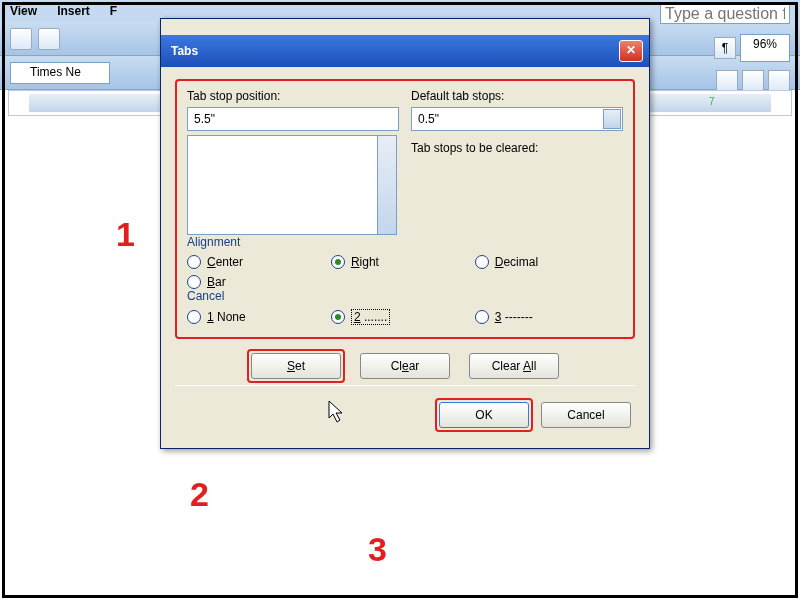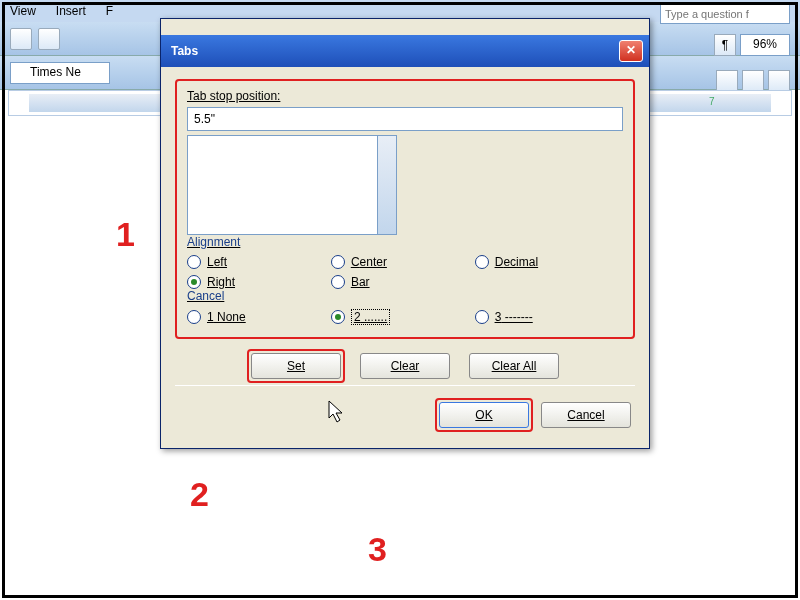--- a/index.html
+++ b/index.html
@@ -7,7 +7,7 @@
 
 .app-bg { position: absolute; top: 0; left: 0; right: 0; }
 .menubar { background: #c5d9f1; padding: 4px 10px; display: flex; gap: 20px; font-size: 13px; color: #000; }
-.menubar span { cursor: default; }
+.menubar span { cursor: default; font-weight: bold; }
 .toolbar1 { background: linear-gradient(#c8ddf2, #a6c4e6); padding: 4px 10px; height: 34px; display: flex; align-items: center; gap: 6px; border-bottom: 1px solid #8aa; }
 .toolbar-icon { width: 22px; height: 22px; background: linear-gradient(#fff, #dce9f7); border: 1px solid #9ab; border-radius: 2px; display: inline-block; }
 .toolbar-help { position: absolute; right: 10px; top: 4px; width: 130px; height: 20px; background: #fff; border: 1px solid #7a9fc8; padding: 2px 4px; color: #888; font-size: 11px; }

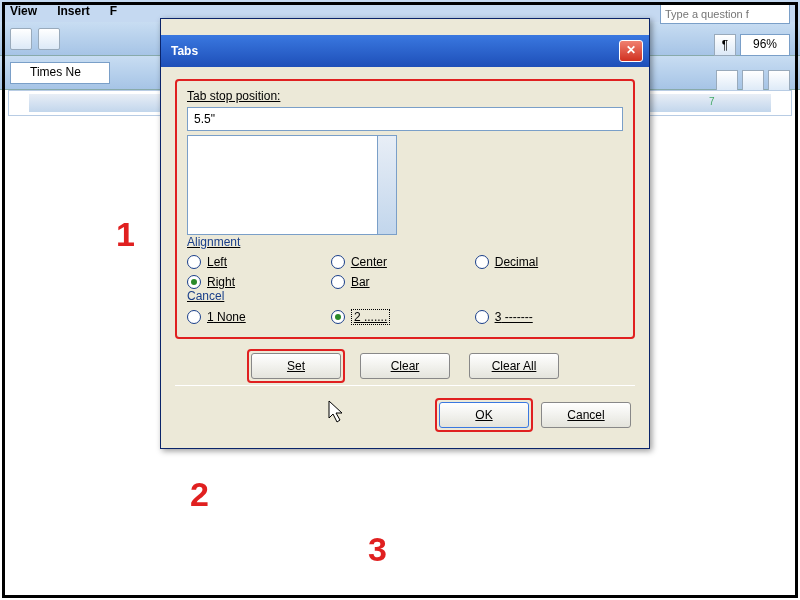--- a/index.html
+++ b/index.html
@@ -10,7 +10,7 @@
 .menubar span { cursor: default; font-weight: bold; }
 .toolbar1 { background: linear-gradient(#c8ddf2, #a6c4e6); padding: 4px 10px; height: 34px; display: flex; align-items: center; gap: 6px; border-bottom: 1px solid #8aa; }
 .toolbar-icon { width: 22px; height: 22px; background: linear-gradient(#fff, #dce9f7); border: 1px solid #9ab; border-radius: 2px; display: inline-block; }
-.toolbar-help { position: absolute; right: 10px; top: 4px; width: 130px; height: 20px; background: #fff; border: 1px solid #7a9fc8; padding: 2px 4px; color: #888; font-size: 11px; }
+.toolbar-help { position: absolute; right: 10px; top: 4px; width: 130px; height: 20px; background: #fff; border: 1px solid #7a9fc8; padding: 2px 4px; color: #888; font-size: 16px; }
 .zoom-box { position: absolute; right: 10px; top: 34px; display: flex; align-items: center; gap: 4px; }
 .zoom-box .pilcrow { width: 22px; height: 22px; background: linear-gradient(#fff,#dce9f7); border: 1px solid #9ab; text-align: center; line-height: 20px; }
 .zoom-box .zval { width: 50px; height: 22px; background: #fff; border: 1px solid #7a9fc8; padding: 2px 4px; text-align: center; }

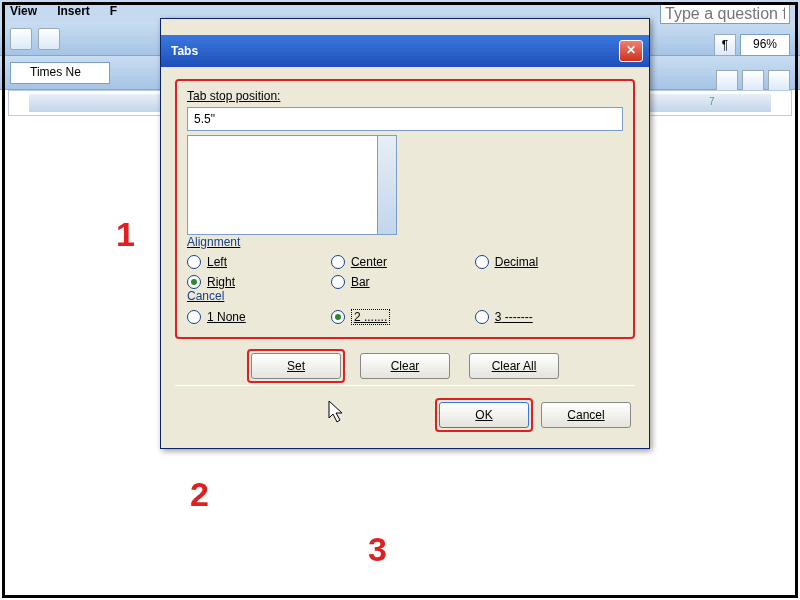--- a/index.html
+++ b/index.html
@@ -13,7 +13,7 @@
 .toolbar-help { position: absolute; right: 10px; top: 4px; width: 130px; height: 20px; background: #fff; border: 1px solid #7a9fc8; padding: 2px 4px; color: #888; font-size: 16px; }
 .zoom-box { position: absolute; right: 10px; top: 34px; display: flex; align-items: center; gap: 4px; }
 .zoom-box .pilcrow { width: 22px; height: 22px; background: linear-gradient(#fff,#dce9f7); border: 1px solid #9ab; text-align: center; line-height: 20px; }
-.zoom-box .zval { width: 50px; height: 22px; background: #fff; border: 1px solid #7a9fc8; padding: 2px 4px; text-align: center; }
+.zoom-box .zval { width: 50px; height: 28px; background: #fff; border: 1px solid #7a9fc8; padding: 2px 4px; text-align: center; }
 .toolbar2 { background: linear-gradient(#c8ddf2, #a6c4e6); padding: 4px 10px; height: 34px; display: flex; align-items: center; gap: 6px; border-bottom: 1px solid #8aa; }
 .font-box { background: #fff; border: 1px solid #7a9fc8; padding: 2px 19px; width: 100px; height: 22px; }
 .list-icons { position: absolute; right: 10px; top: 70px; display: flex; gap: 4px; }

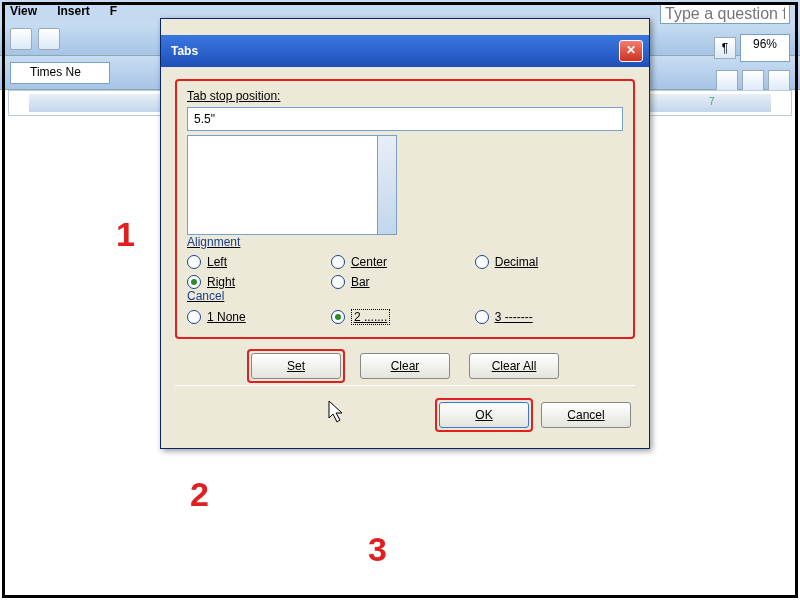--- a/index.html
+++ b/index.html
@@ -29,7 +29,7 @@
 .titlebar { background: linear-gradient(#3a78e0, #1e4fb8); height: 32px; display: flex; align-items: center; padding: 0 6px 0 10px; color: #fff; font-size: 15px; font-weight: bold; margin-top: 16px; }
 .titlebar .title { flex: 1; }
 .close-btn { width: 24px; height: 22px; background: linear-gradient(#f08070, #d03020); border: 1px solid #fff; border-radius: 3px; color: #fff; text-align: center; line-height: 18px; font-weight: bold; cursor: pointer; }
-.dialog-body { padding: 12px 14px; text-decoration: underline; }
+.dialog-body { padding: 12px 14px; }
 .section-outline { border: 2px solid #e02020; border-radius: 4px; padding: 8px 10px 12px; }
 .row1 { display: flex; gap: 12px; }
 .col { flex: 1; }

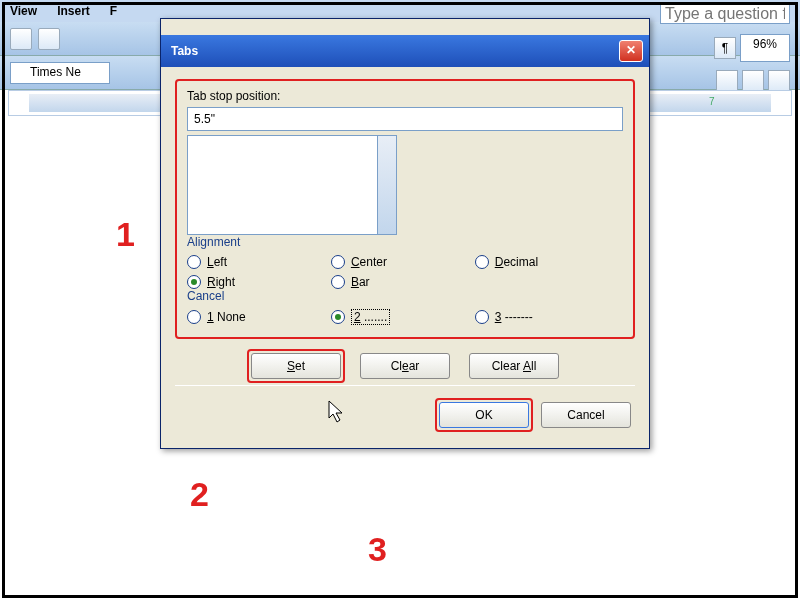--- a/index.html
+++ b/index.html
@@ -112,6 +112,11 @@
           <input class="txt-input" value="5.5&quot;" style="">
           <div class="listbox"></div>
         </div>
+        <div class="col">
+          <div class="lbl">Default tab stops:</div>
+          <div class="spinner"><input class="txt-input" value="0.5&quot;" style=""></div>
+          <div class="lbl cleared-lbl">Tab stops to be cleared:</div>
+        </div>
       </div>
 
       <div class="group-lbl">Alignment</div>

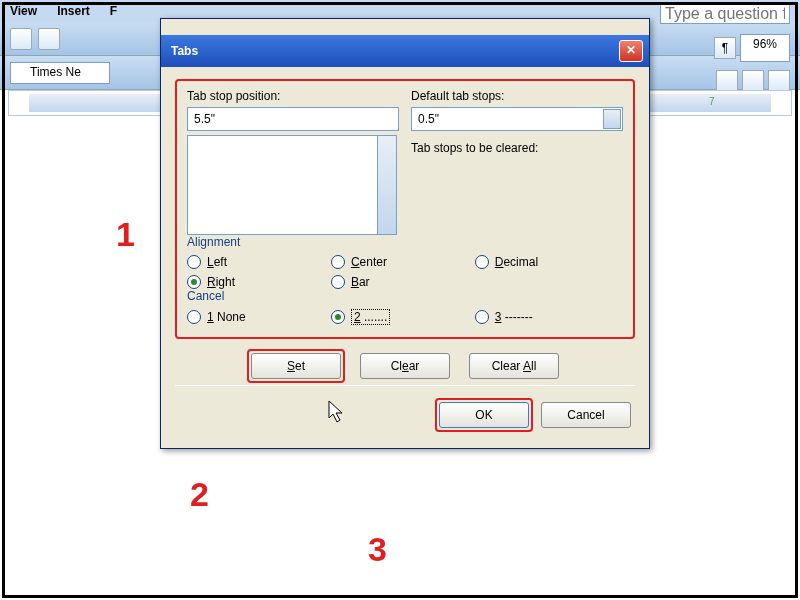--- a/index.html
+++ b/index.html
@@ -123,10 +123,6 @@
       <div class="radios">
         <div class="radio-item">
             <span class="radio"></span>
-            <span class="radio-lbl"><u>L</u>eft</span>
-          </div>
-        <div class="radio-item">
-            <span class="radio"></span>
             <span class="radio-lbl"><u>C</u>enter</span>
           </div>
         <div class="radio-item">

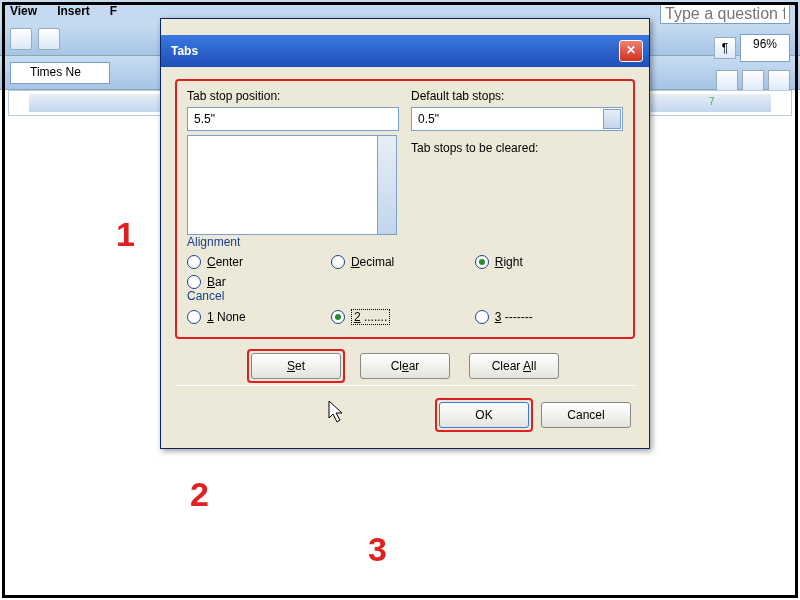--- a/index.html
+++ b/index.html
@@ -126,12 +126,12 @@
             <span class="radio-lbl"><u>C</u>enter</span>
           </div>
         <div class="radio-item">
+            <span class="radio sel"></span>
+            <span class="radio-lbl"><u>R</u>ight</span>
+          </div>
+        <div class="radio-item">
             <span class="radio"></span>
             <span class="radio-lbl"><u>D</u>ecimal</span>
-          </div>
-        <div class="radio-item">
-            <span class="radio sel"></span>
-            <span class="radio-lbl"><u>R</u>ight</span>
           </div>
         <div class="radio-item">
             <span class="radio"></span>

